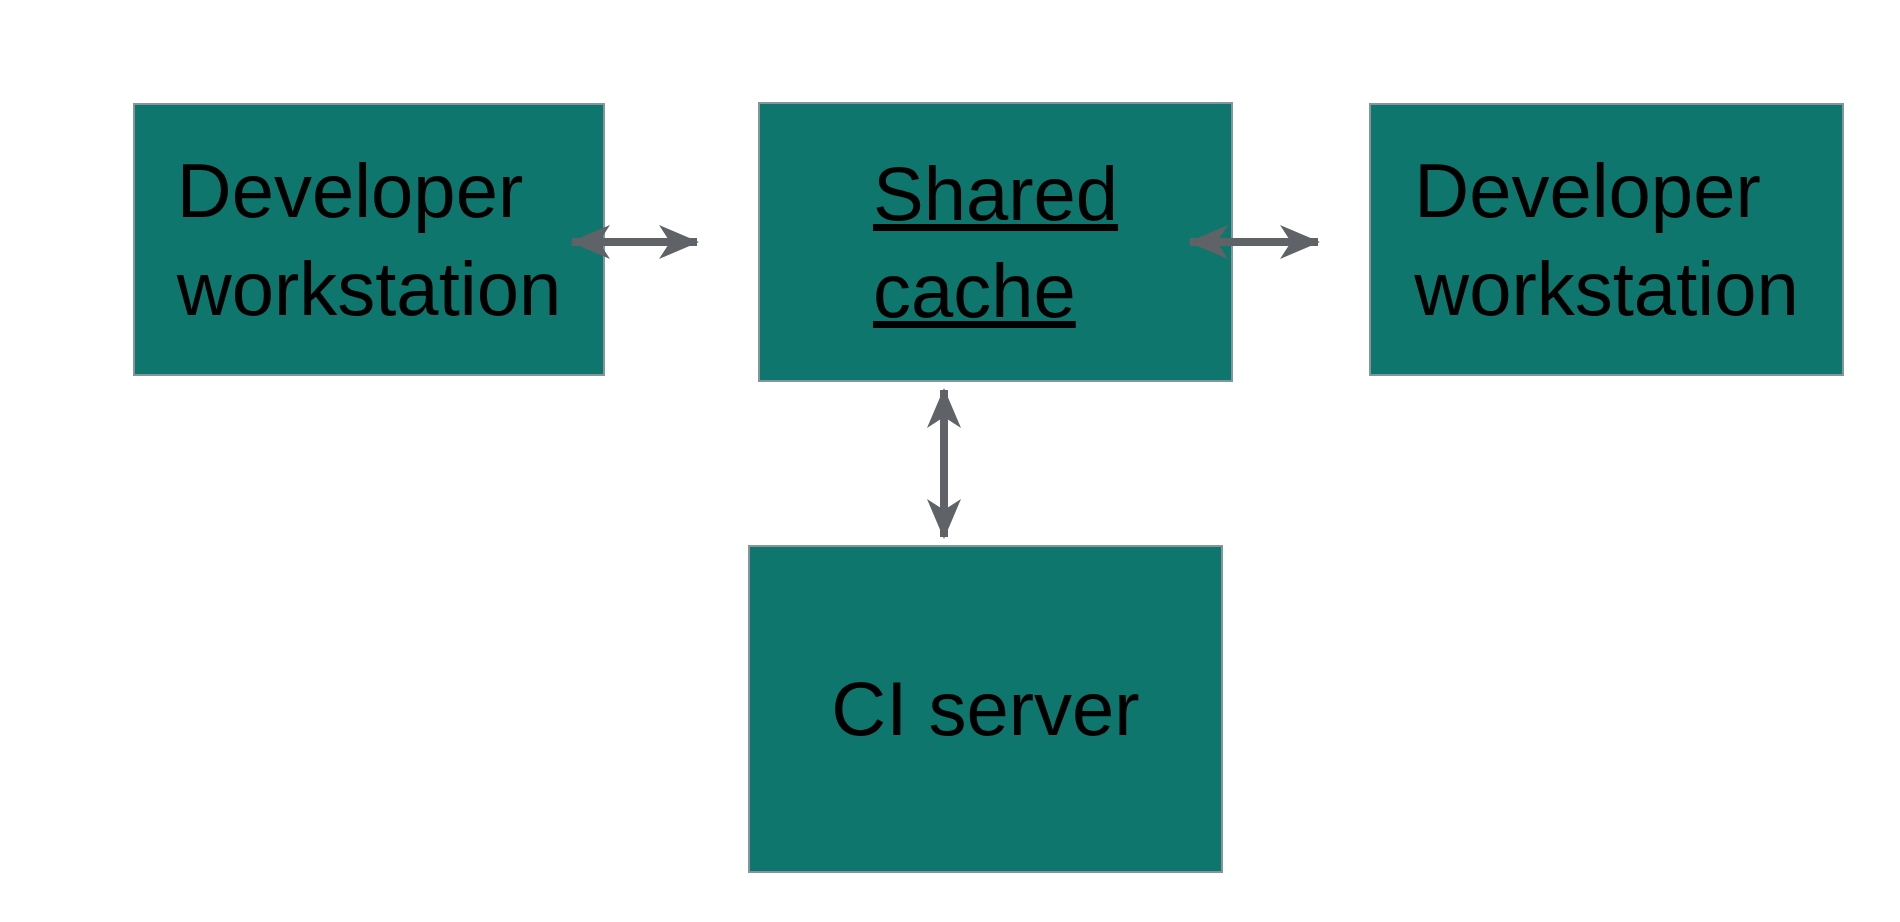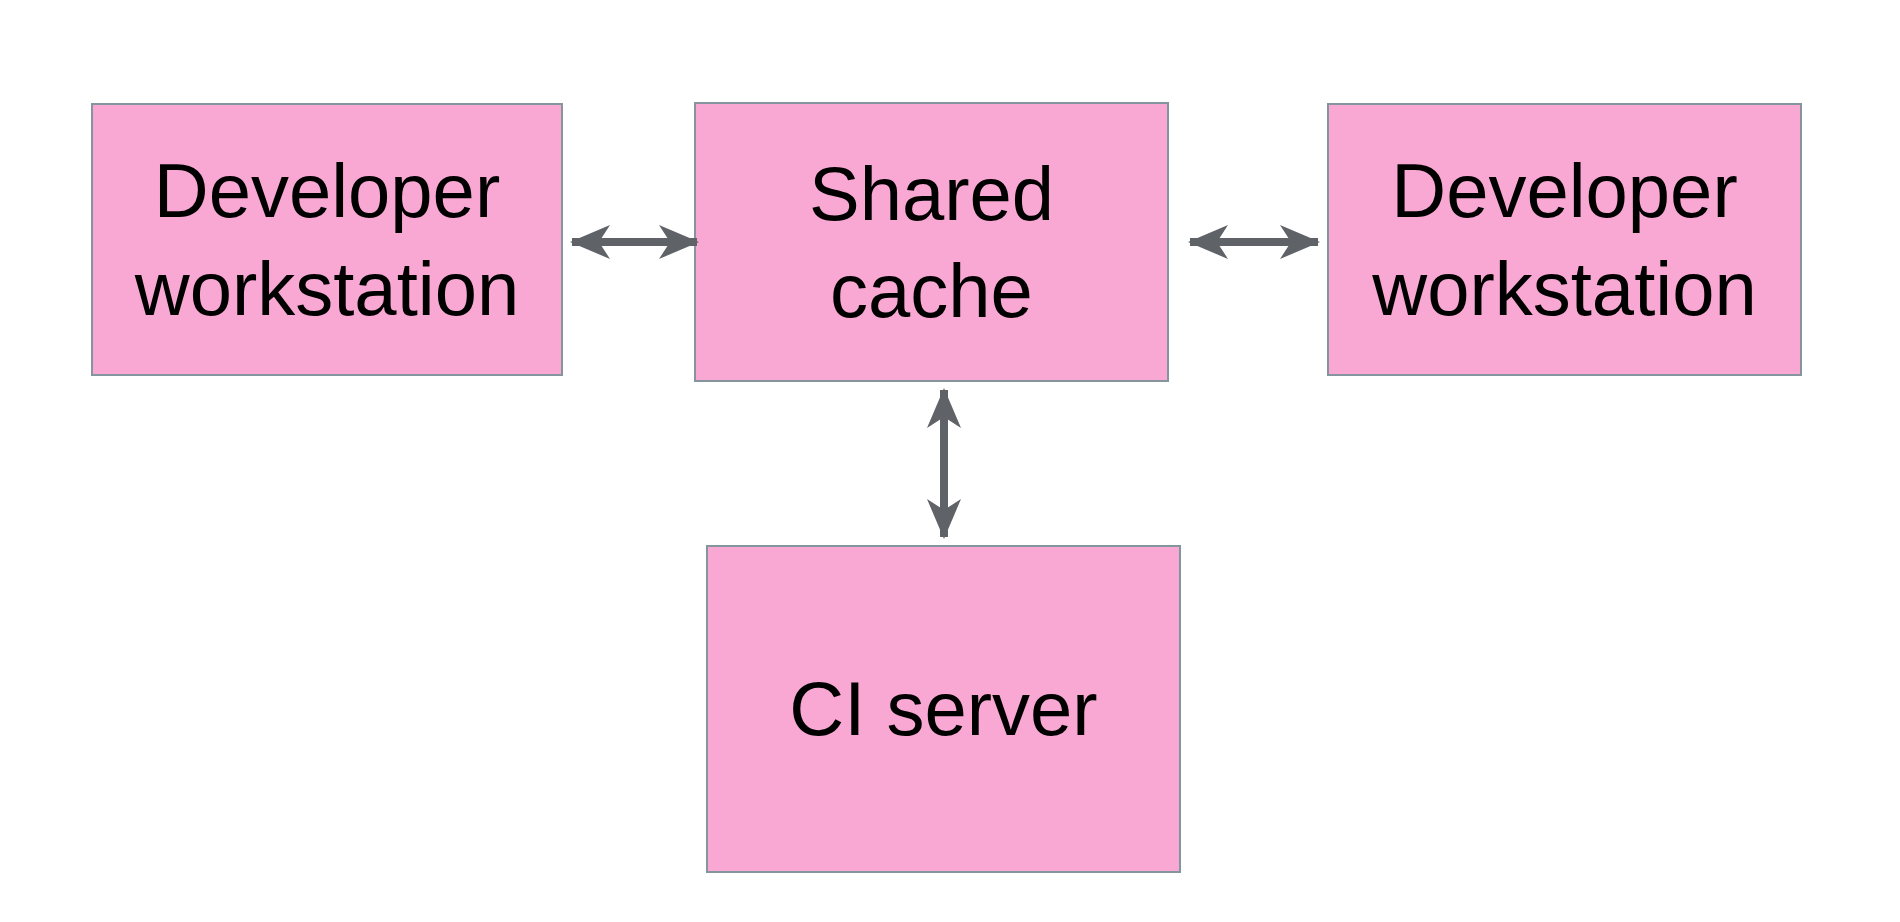--- a/index.html
+++ b/index.html
@@ -18,12 +18,12 @@
   .node {
     position: absolute;
     box-sizing: border-box;
-    background: #f9a8d4;
+    background: #0f766e;
     border: 2px solid #84959e;
     display: flex;
     align-items: center;
     justify-content: center;
-    text-align: center;
+    margin-left: 42px;
   }
   .node-label {
     white-space: pre-line;

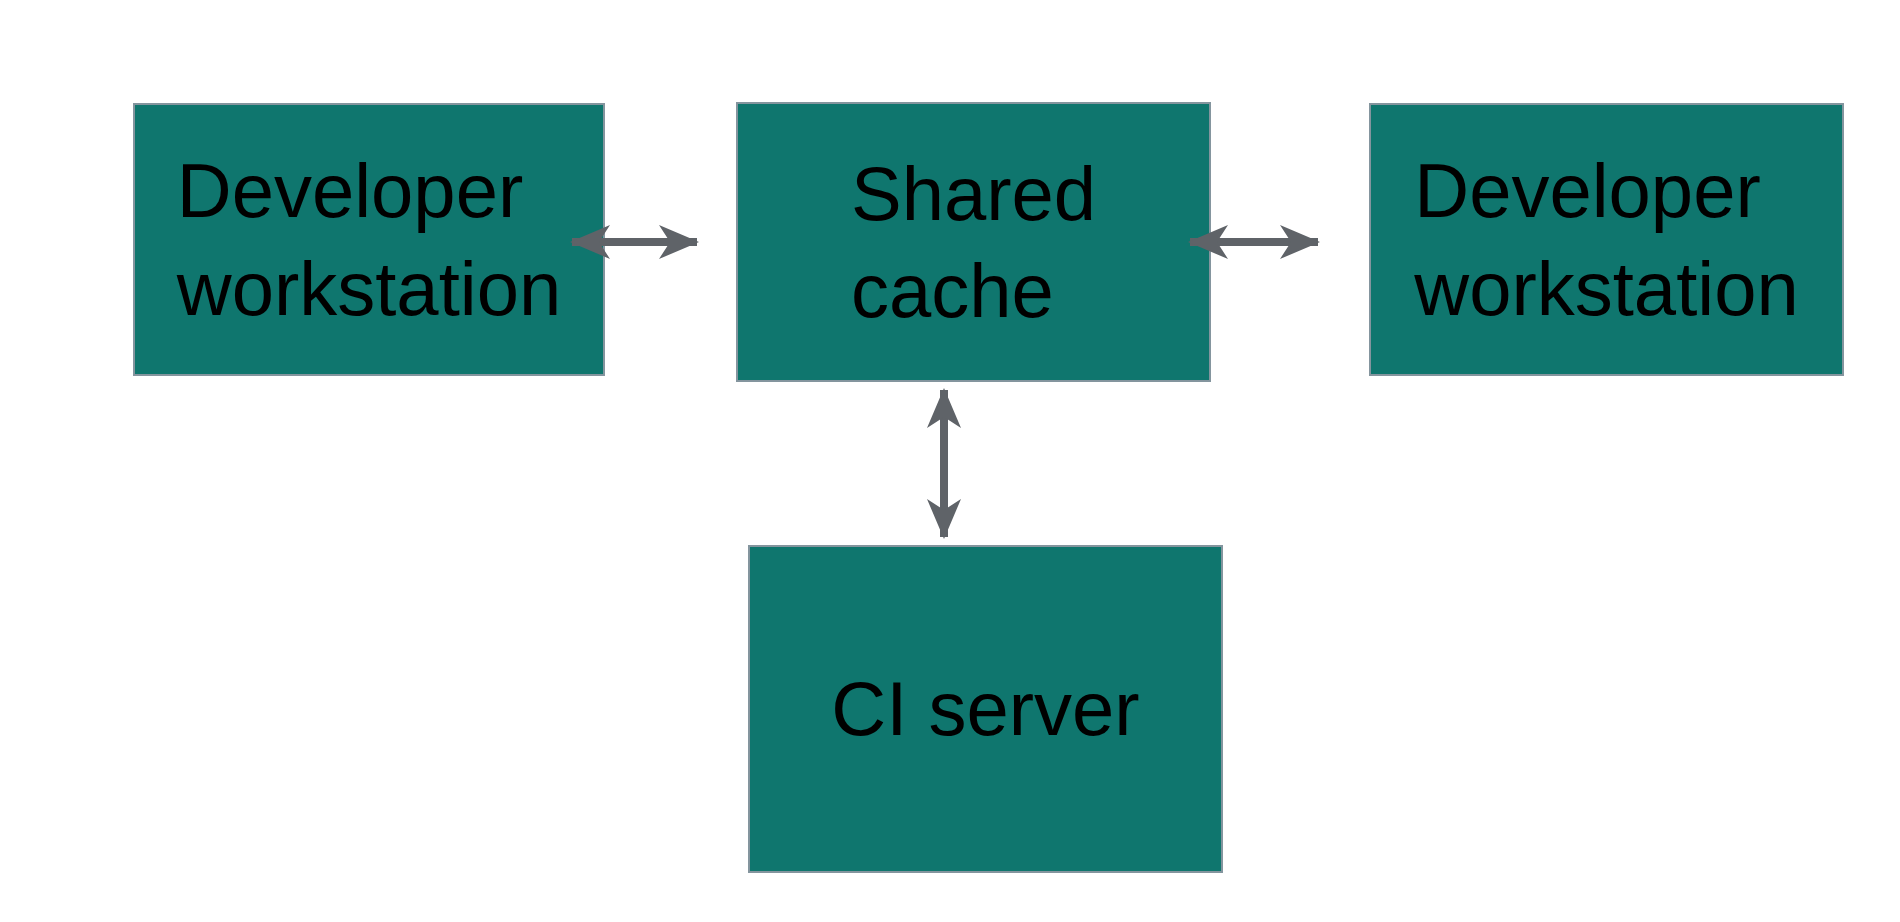--- a/index.html
+++ b/index.html
@@ -33,7 +33,7 @@
     letter-spacing: 0px;
   }
   #node-dev-left   { left: 91px;   top: 103px; width: 472px; height: 273px; }
-  #node-cache      { left: 694px;  top: 102px; width: 475px; height: 280px; }
+  #node-cache      { left: 716px;  top: 102px; width: 475px; height: 280px; text-decoration: underline; }
   #node-dev-right  { left: 1327px; top: 103px; width: 475px; height: 273px; }
   #node-ci         { left: 706px;  top: 545px; width: 475px; height: 328px; }
   #edges {

